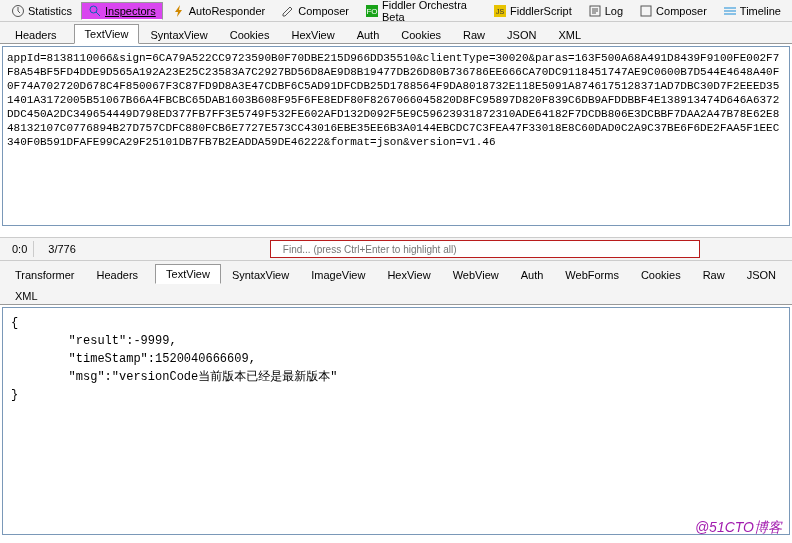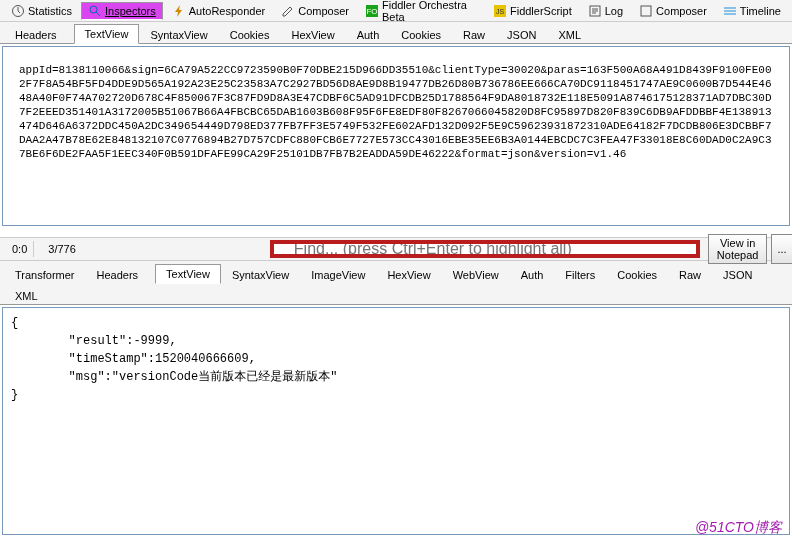--- a/index.html
+++ b/index.html
@@ -11,7 +11,7 @@
   .tabstrip { display: flex; align-items: flex-end; height: 22px; border-bottom: 1px solid #999; background: #f4f4f4; padding-left: 4px; gap:0; }
   .tab { padding: 3px 10px; border: 1px solid transparent; border-bottom: none; cursor: default; font-size: 11px; position: relative; top: 1px; }
   .tab.active { background: #fff; border: 1px solid #999; border-bottom: 1px solid #fff; margin-left: 6px; }
-  .textpane { border: 1px solid #7a98b8; margin: 2px; padding: 16px; font-family: "Courier New", monospace; font-size: 11px; line-height: 14px; color: #000; background: #fff; word-break: break-all; white-space: pre-wrap; height: 180px; overflow: auto; }
+  .textpane { border: 1px solid #7a98b8; margin: 2px; padding: 4px; font-family: "Courier New", monospace; font-size: 11px; line-height: 14px; color: #000; background: #fff; word-break: break-all; white-space: pre-wrap; height: 180px; overflow: auto; }
   .statusbar { display: flex; align-items: center; height: 24px; border-top: 1px solid #ccc; border-bottom: 1px solid #ccc; background: #f4f4f4; padding: 0 6px; gap: 8px; margin-top: 11px; }
   .statusbar .seg { padding: 2px 6px; border-right: 1px solid #ccc; }
   .findbox { flex: 0 0 430px; margin-left: 180px; }

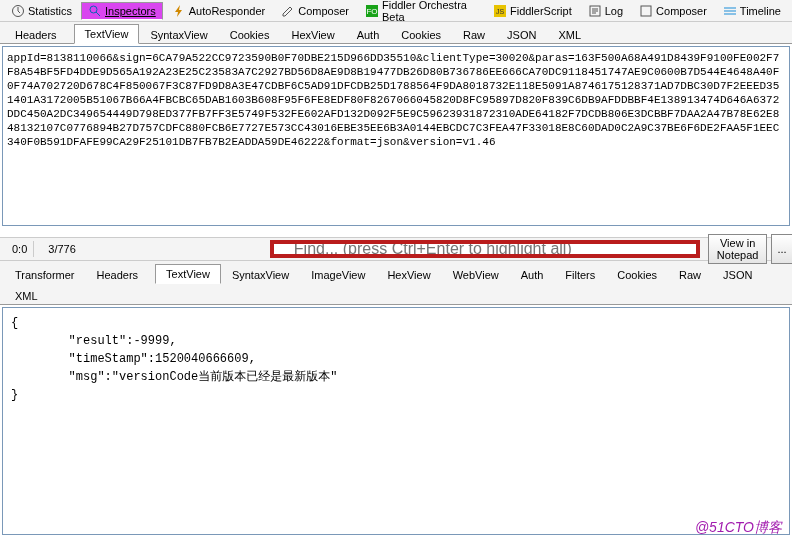--- a/index.html
+++ b/index.html
@@ -15,7 +15,7 @@
   .statusbar { display: flex; align-items: center; height: 24px; border-top: 1px solid #ccc; border-bottom: 1px solid #ccc; background: #f4f4f4; padding: 0 6px; gap: 8px; margin-top: 11px; }
   .statusbar .seg { padding: 2px 6px; border-right: 1px solid #ccc; }
   .findbox { flex: 0 0 430px; margin-left: 180px; }
-  .findbox input { width: 100%; height: 18px; border: 4px solid #b91c1c; padding: 1px 20px; font-family: Tahoma, Arial, sans-serif; font-size: 16px; color: #888; }
+  .findbox input { width: 100%; height: 18px; border: 1px solid #b91c1c; padding: 1px 12px; font-family: Tahoma, Arial, sans-serif; font-size: 10px; color: #888; }
   .btn { border: 1px solid #888; background: linear-gradient(#fff,#e5e5e5); padding: 2px 8px; font-size: 11px; cursor: default; }
   .btn.small { padding: 2px 5px; }
   .rightbtns { margin-left: auto; display: flex; gap: 4px; }

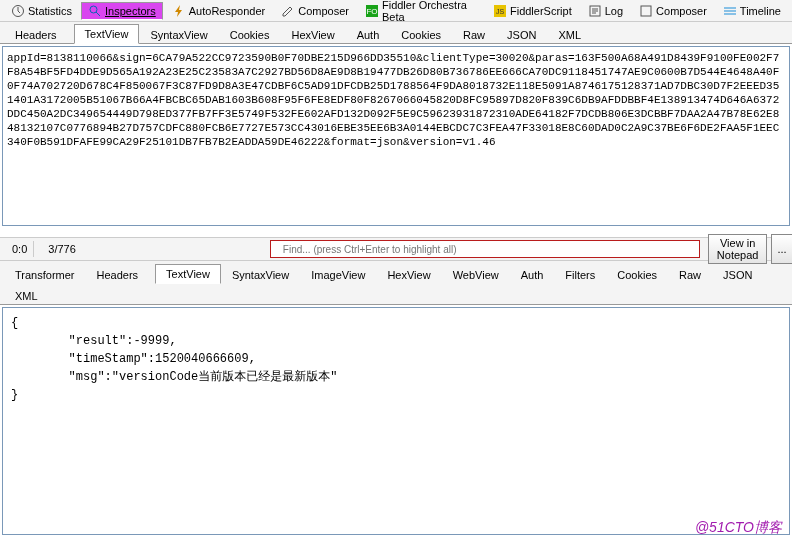--- a/index.html
+++ b/index.html
@@ -126,10 +126,6 @@
   <div class="findbox">
     <input type="text" placeholder="Find... (press Ctrl+Enter to highlight all)" style="">
   </div>
-  <div class="rightbtns">
-    <button class="btn">View in Notepad</button>
-    <button class="btn small">...</button>
-  </div>
 </div>
 
 <div class="tabstrip" style="border-bottom:none">

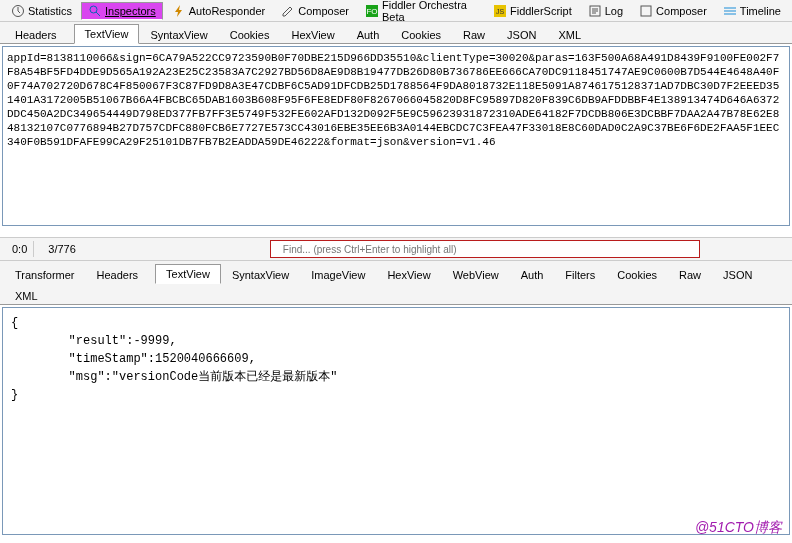--- a/index.html
+++ b/index.html
@@ -137,7 +137,7 @@
   <div class="tab"><span>HexView</span></div>
   <div class="tab"><span>WebView</span></div>
   <div class="tab"><span>Auth</span></div>
-  <div class="tab"><span>Filters</span></div>
+  <div class="tab"><span>WebForms</span></div>
   <div class="tab"><span>Cookies</span></div>
   <div class="tab"><span>Raw</span></div>
   <div class="tab"><span>JSON</span></div>

